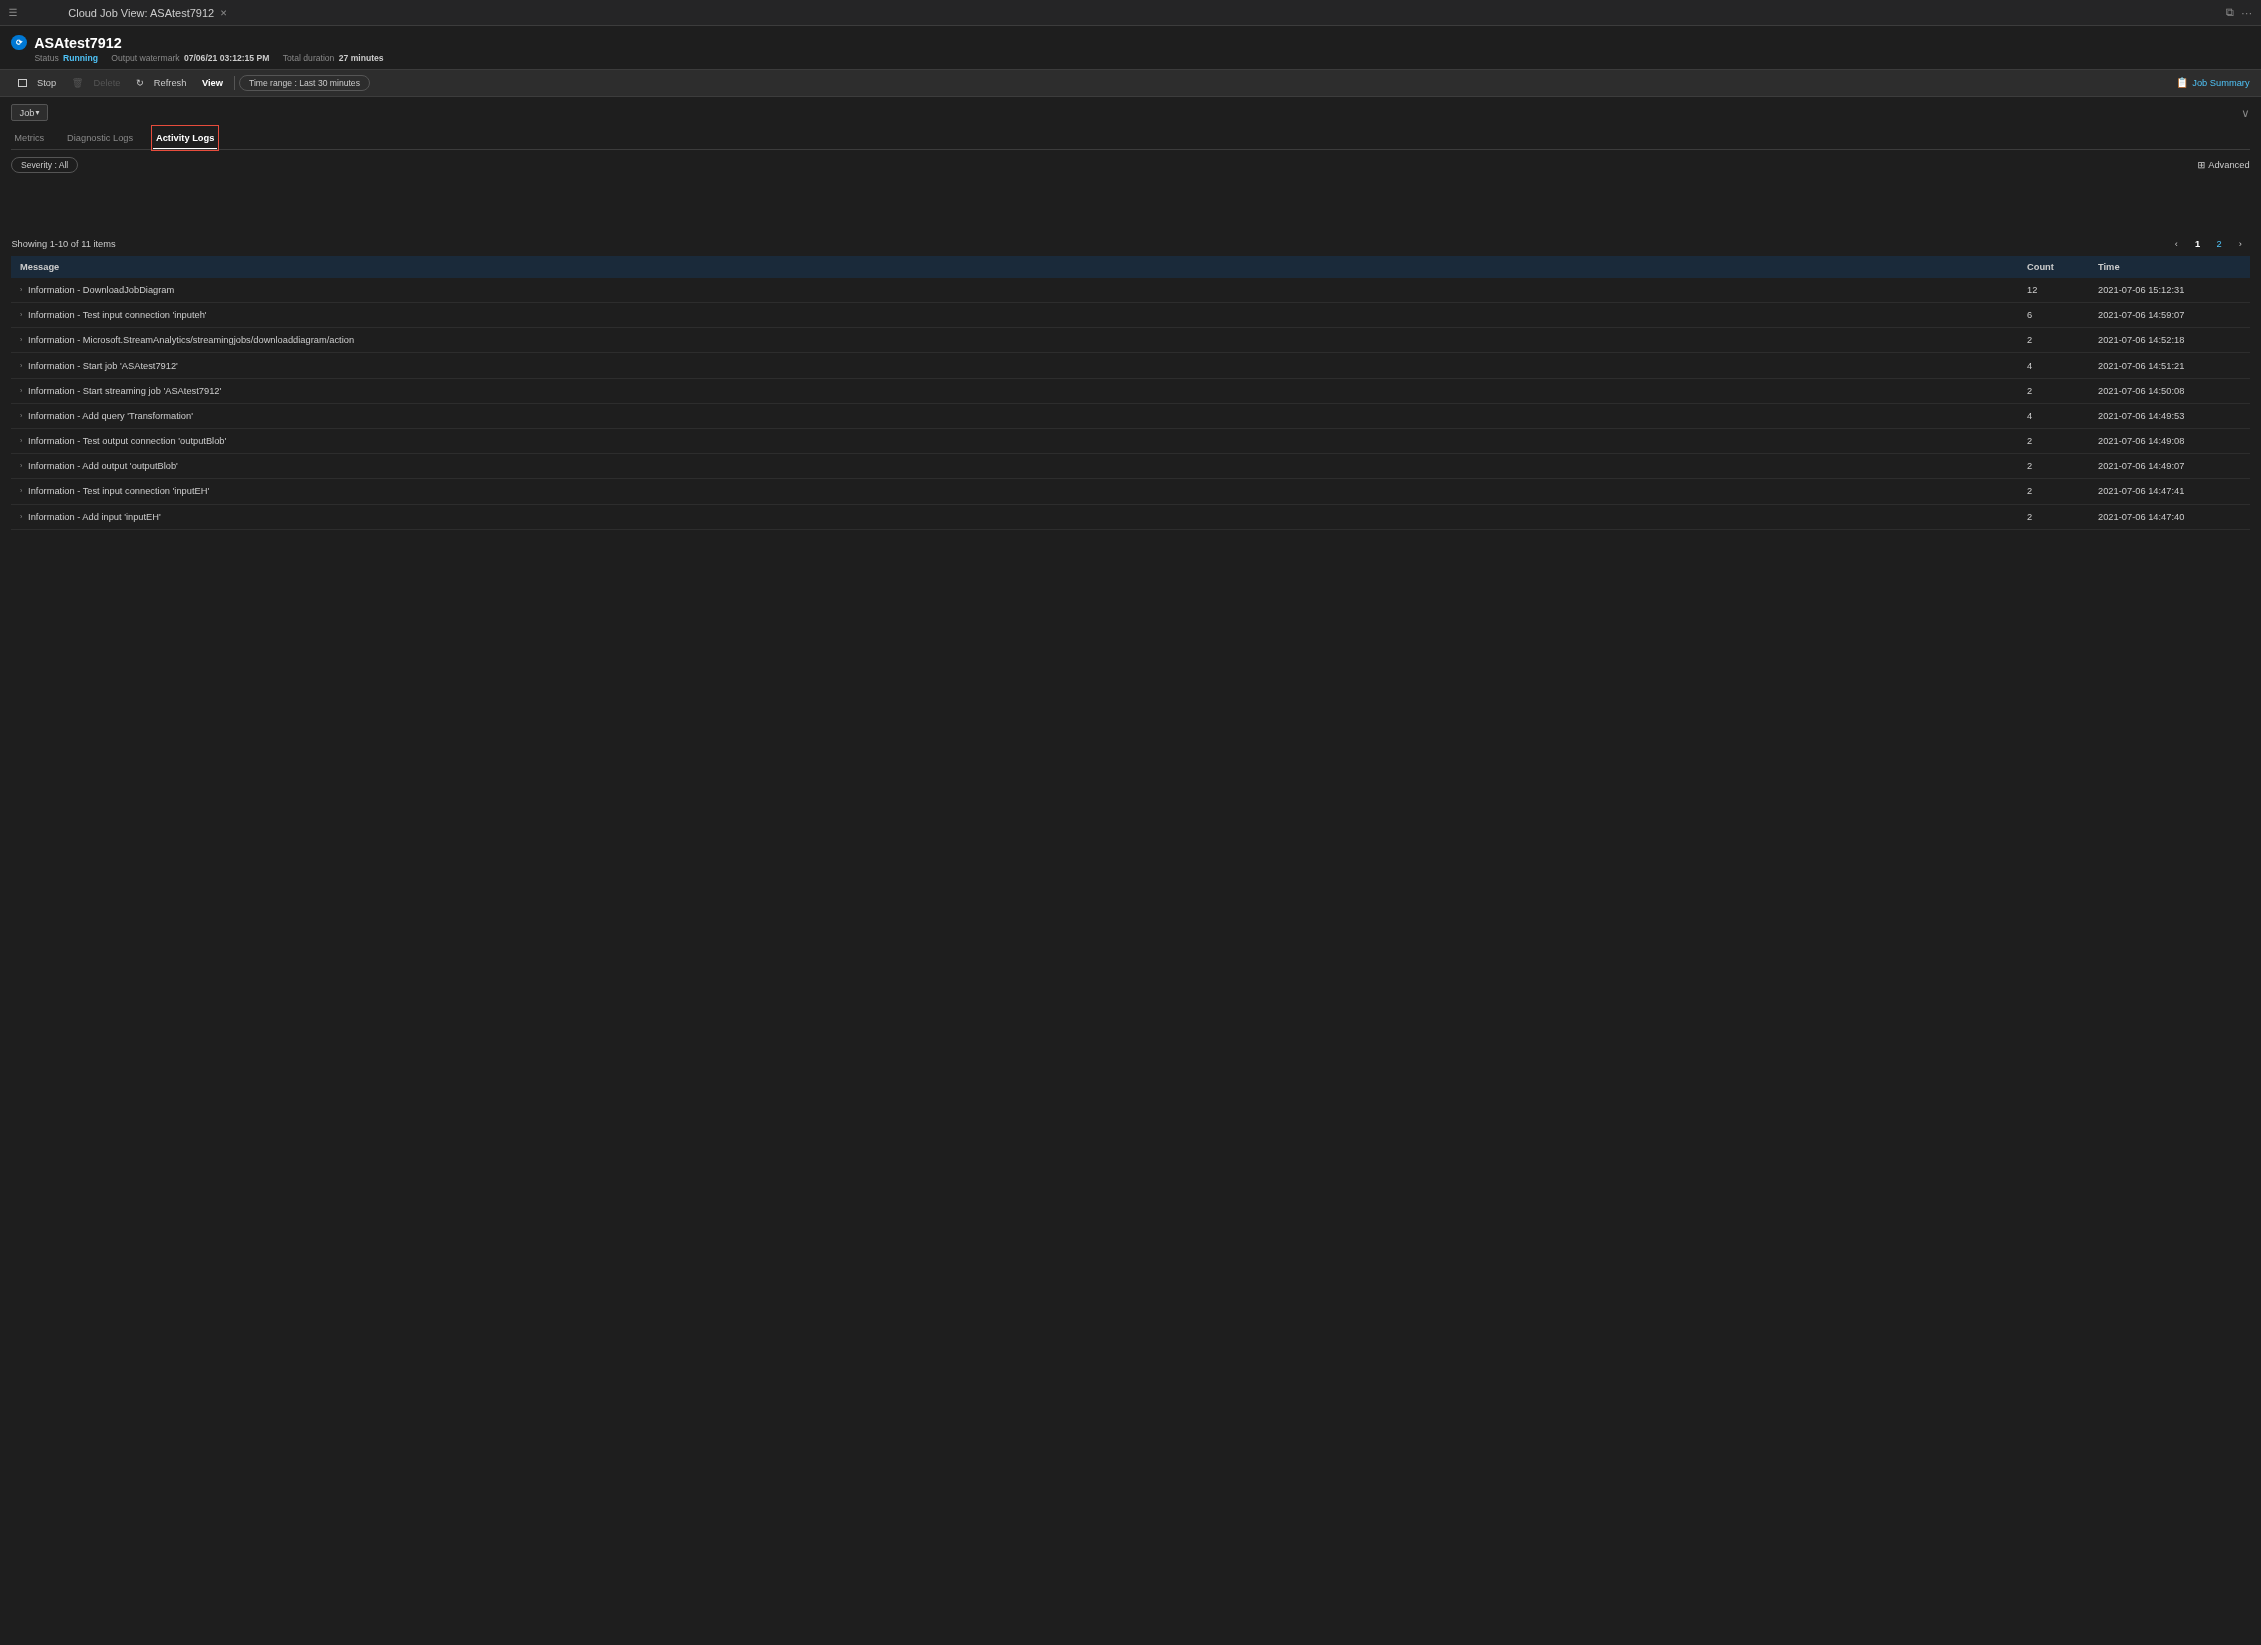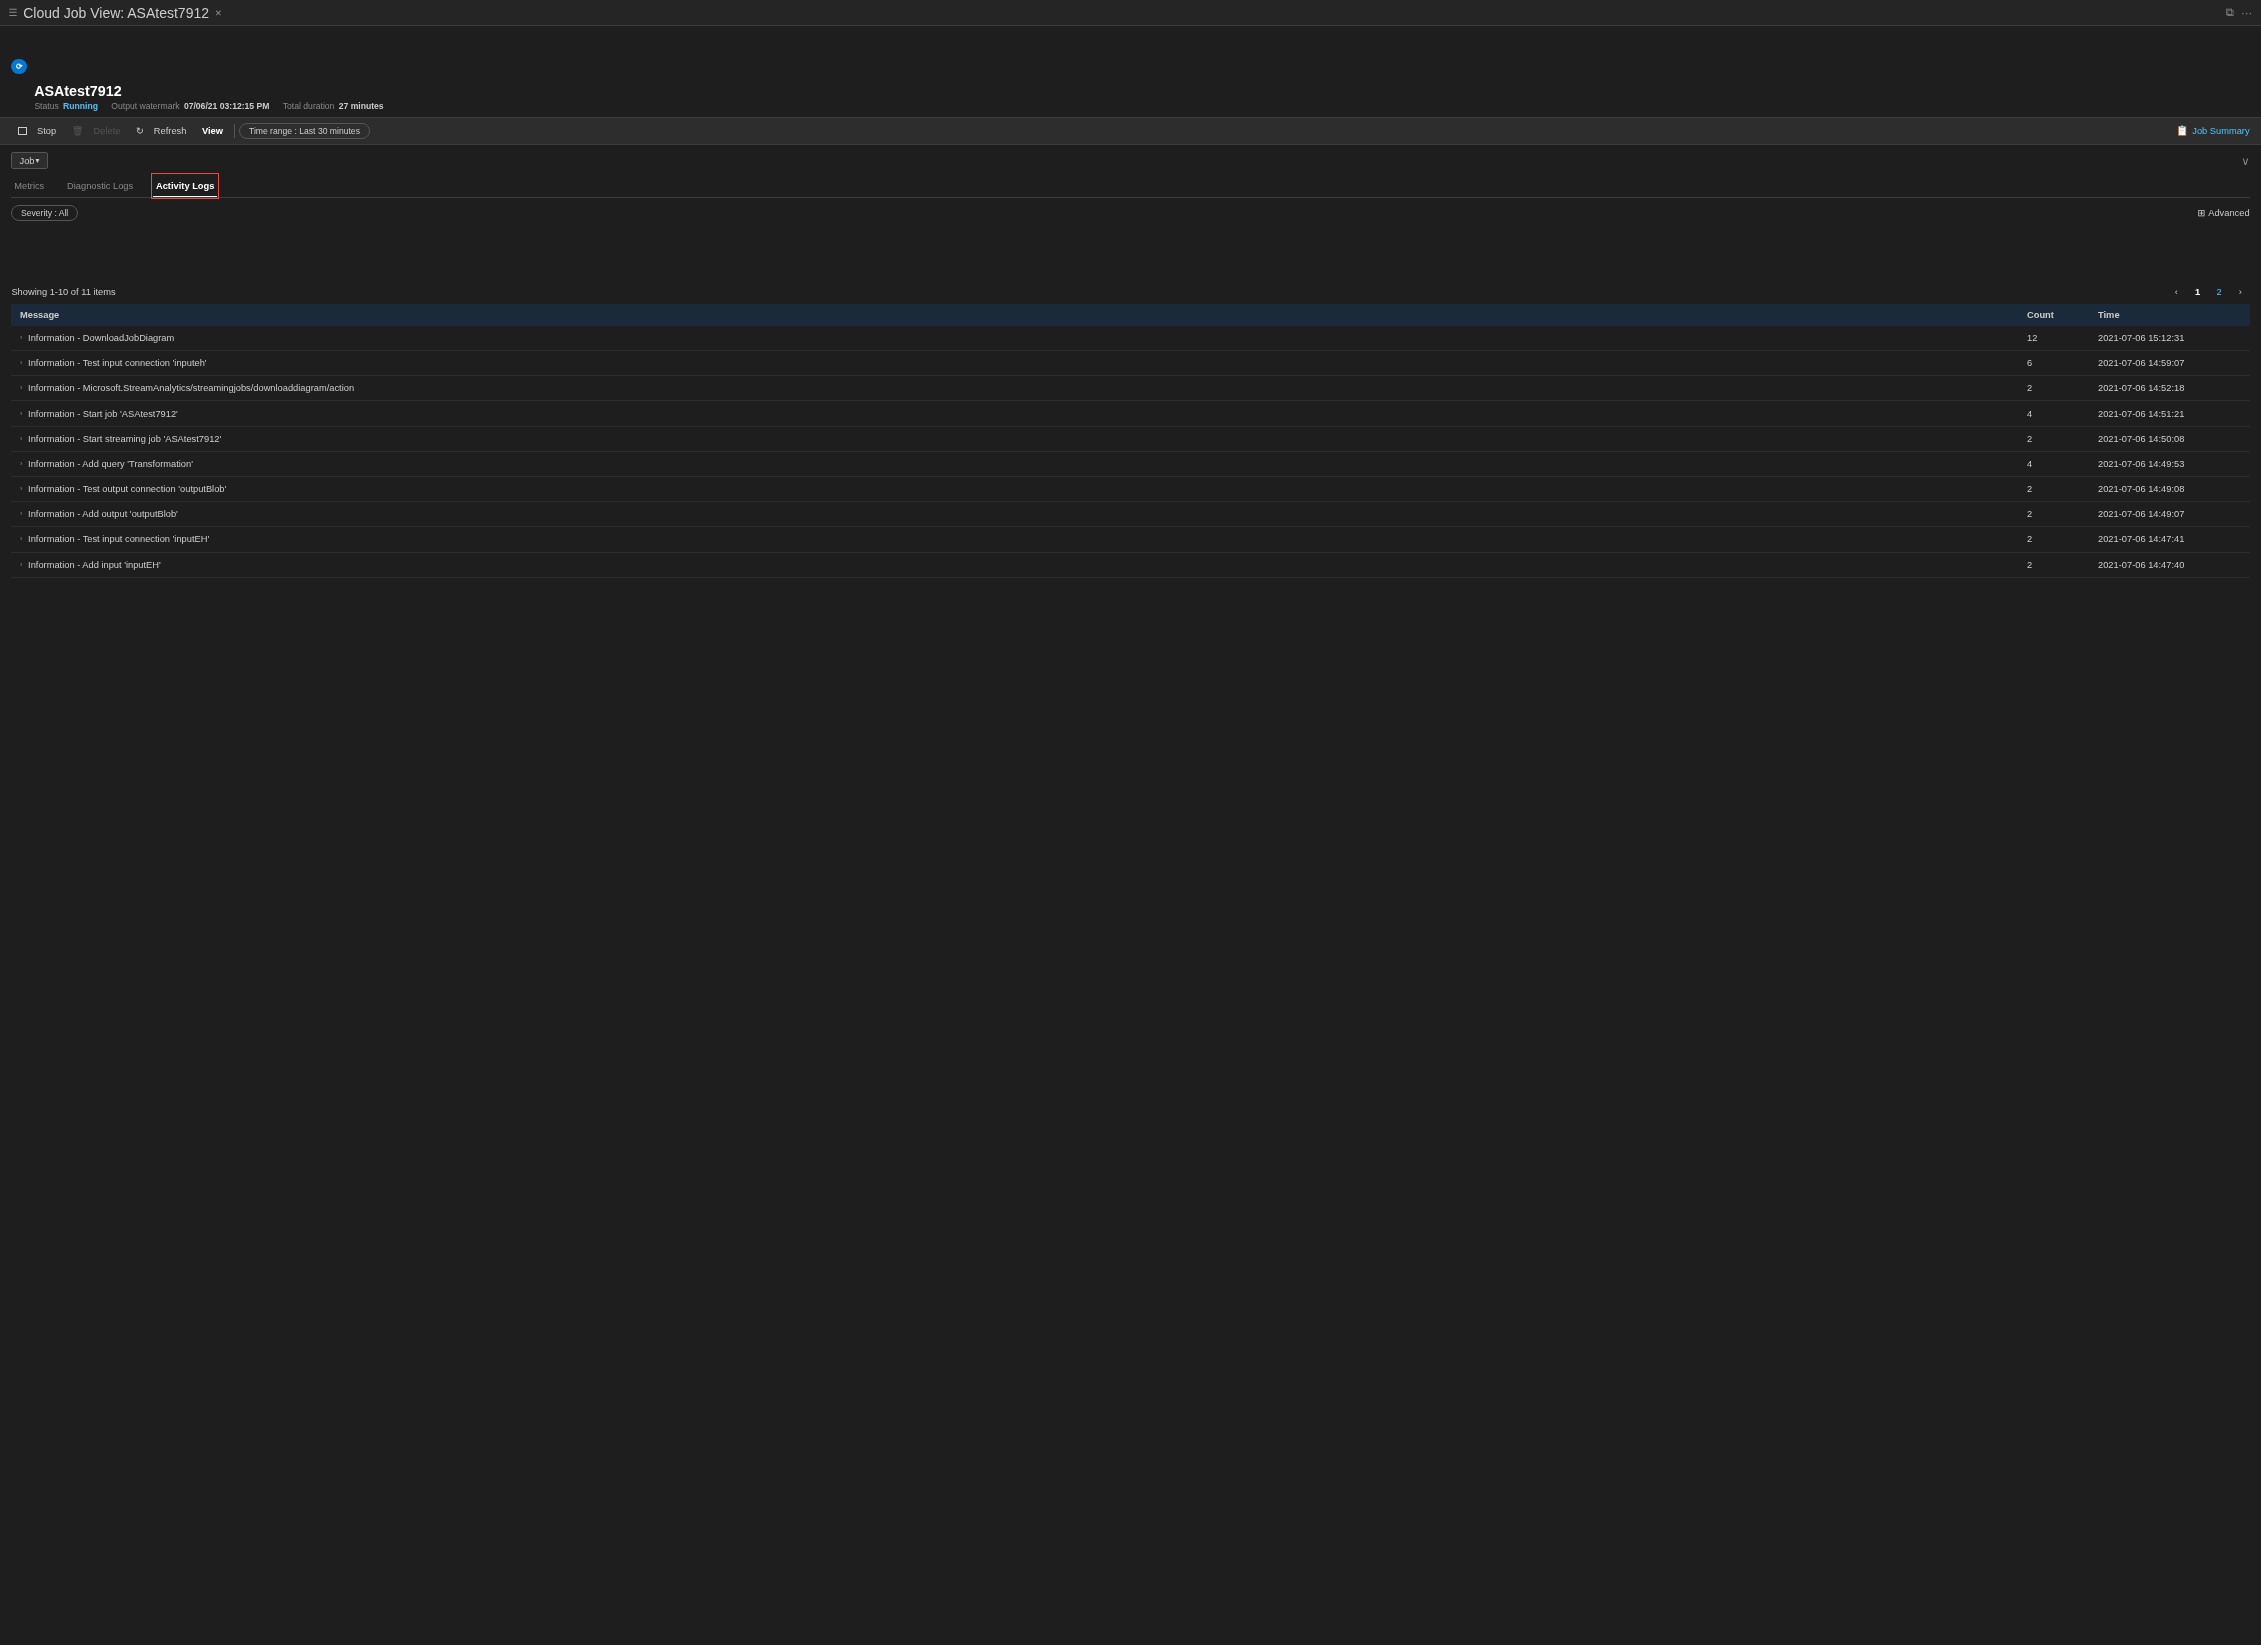--- a/index.html
+++ b/index.html
@@ -36,8 +36,9 @@
       cursor: pointer;
     }
     .tab-title {
-      font-size: 14px;
-      color: #cccccc;
+      font-size: 11px;
+      color: #cccccc;
+      margin-left: 45px;
     }
     .close-btn {
       color: #888;

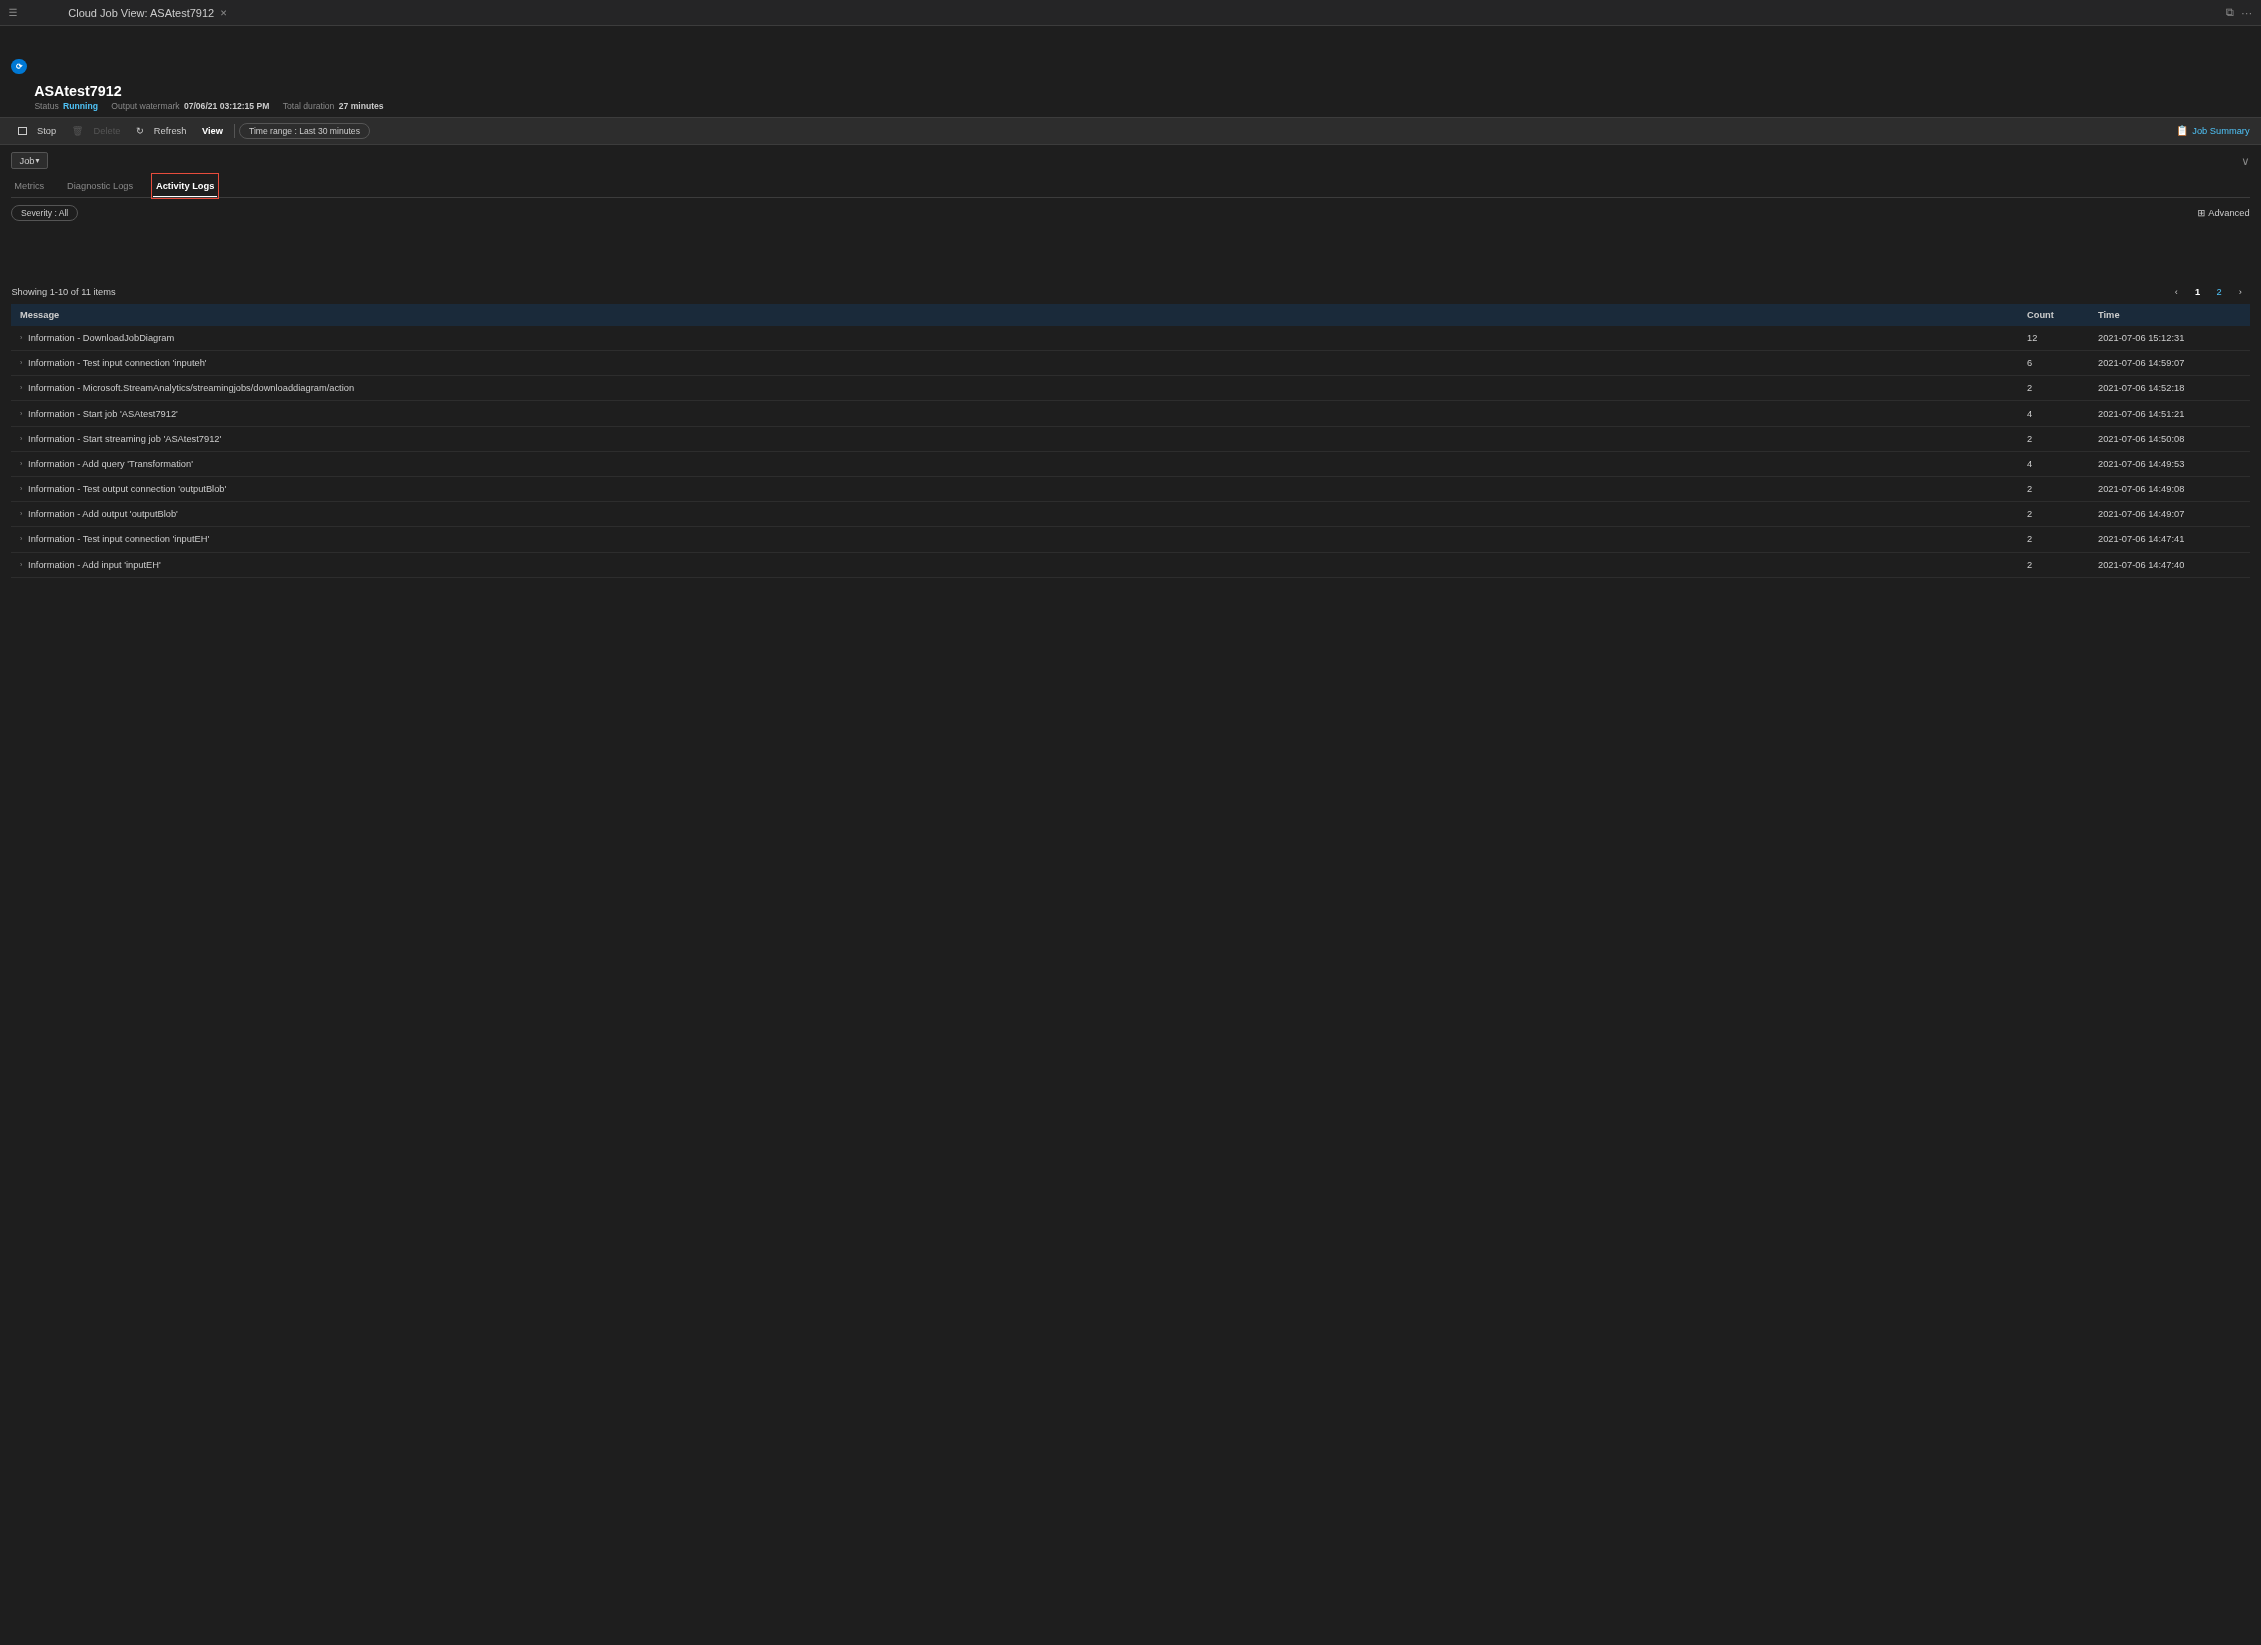--- a/index.html
+++ b/index.html
@@ -77,7 +77,6 @@
       font-size: 14.3px;
       font-weight: 600;
       color: #ffffff;
-      margin-top: 48px;
     }
     .job-meta {
       display: flex;

